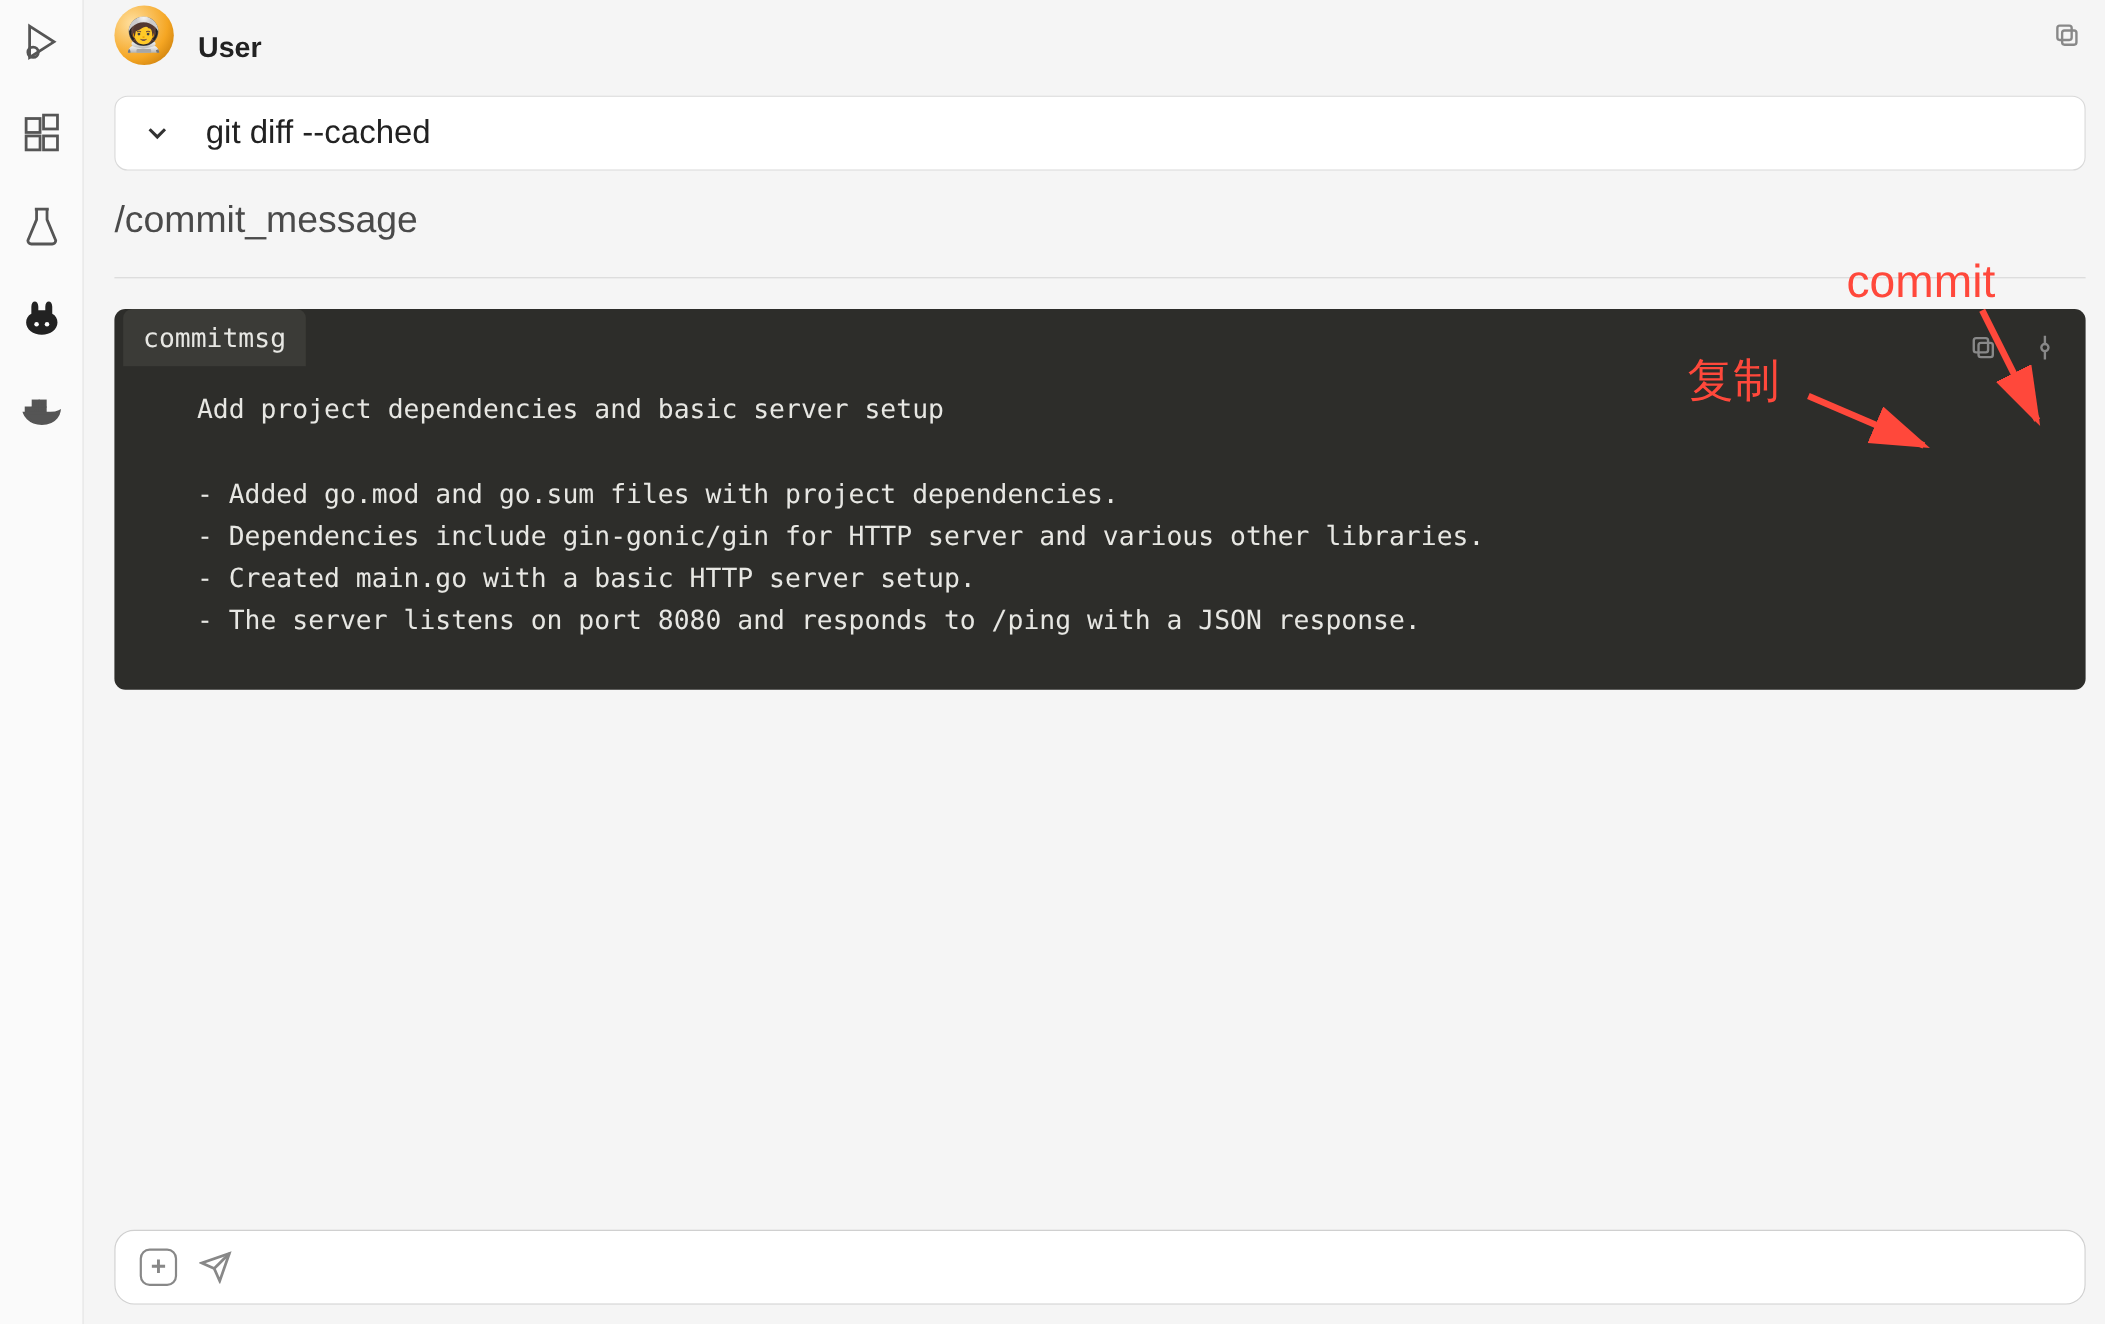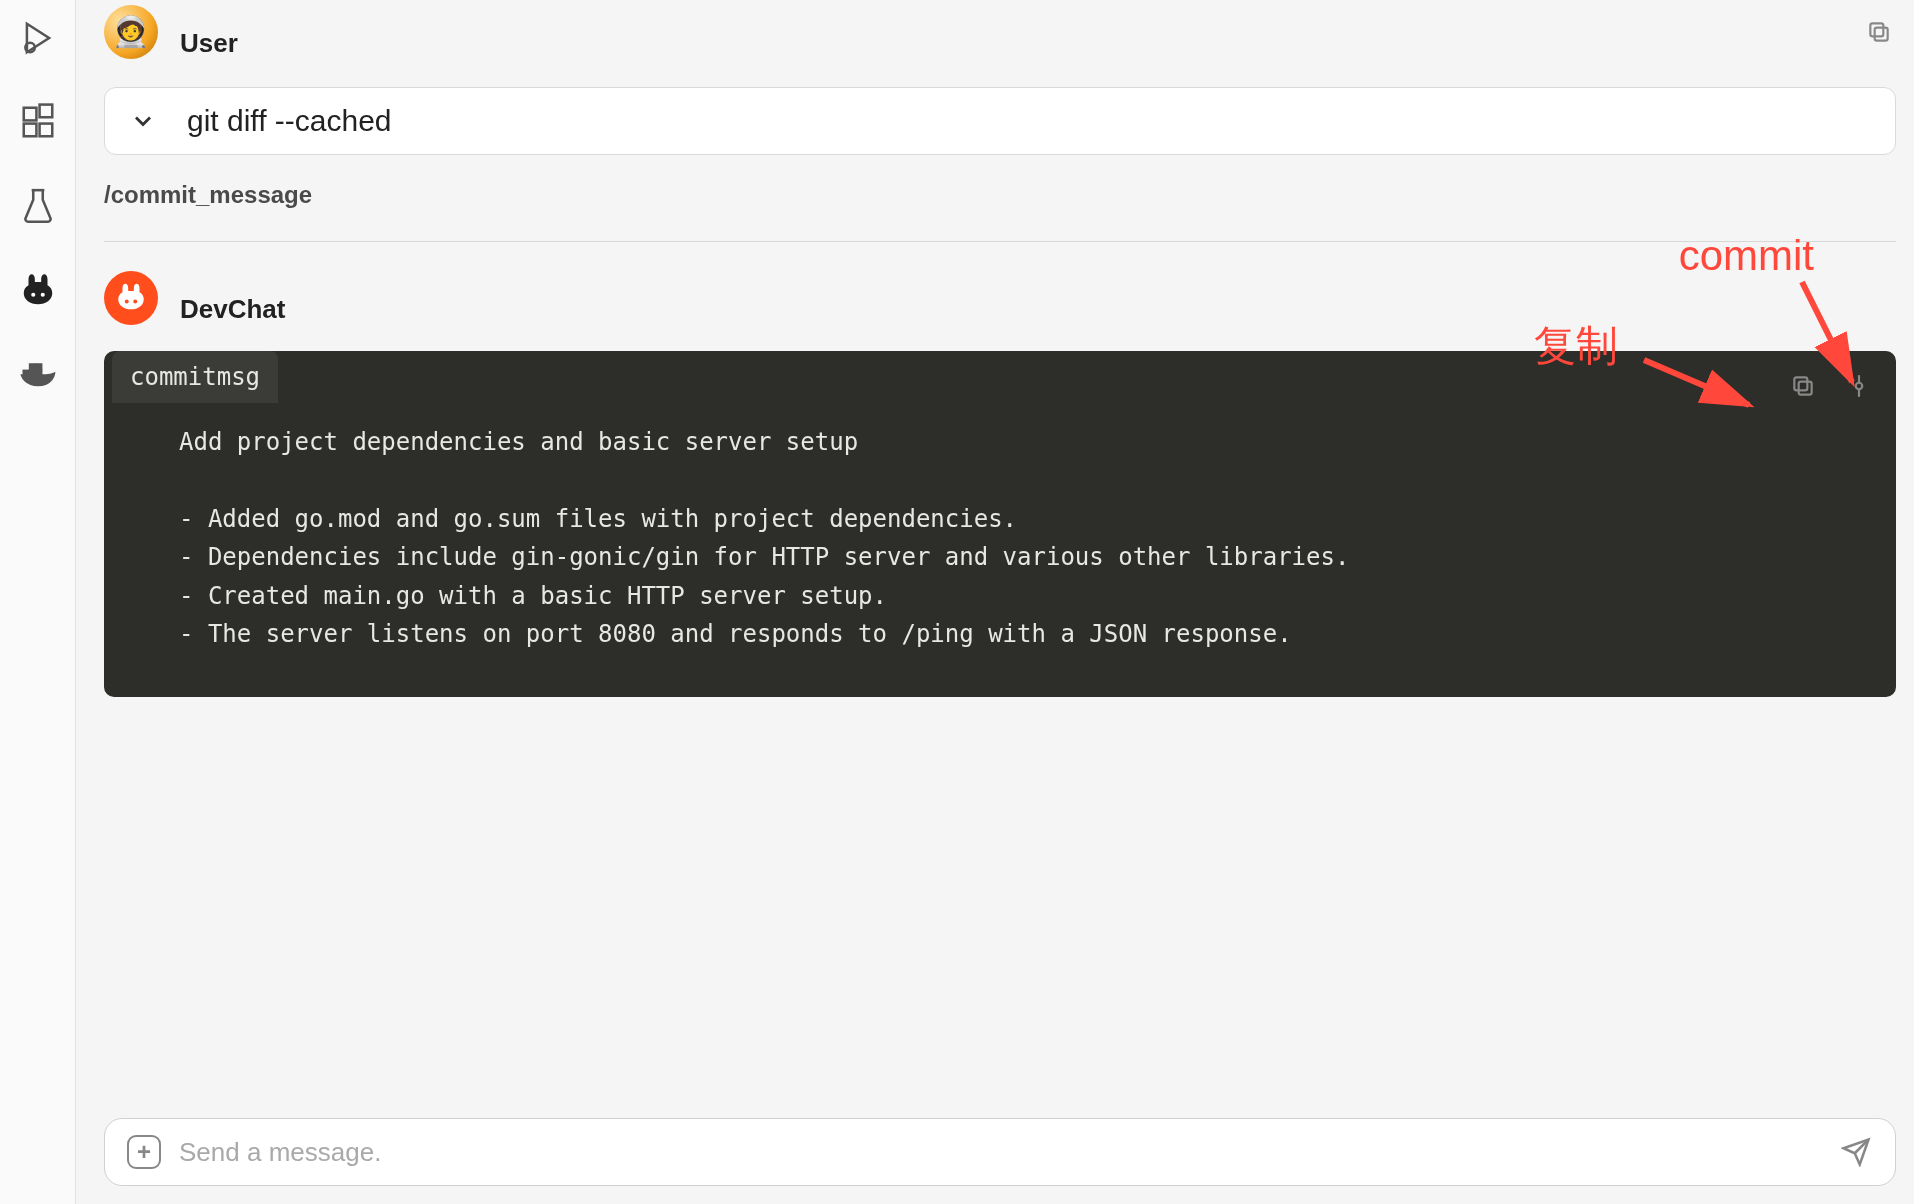--- a/index.html
+++ b/index.html
@@ -74,10 +74,9 @@
   .command-box .chev { width: 28px; height: 28px; }
   .command-box .chev svg { width: 100%; height: 100%; stroke:#333; fill:none; stroke-width:2.4; }
   .slash-cmd {
-    font-size: 24px;
+    font-size: 34px;
     color: #4a4a4a;
     margin: 26px 0 32px 0;
-    font-weight: bold;
   }
   .divider { border: none; border-top: 1px solid #d7d7d7; margin-bottom: 28px; }
   

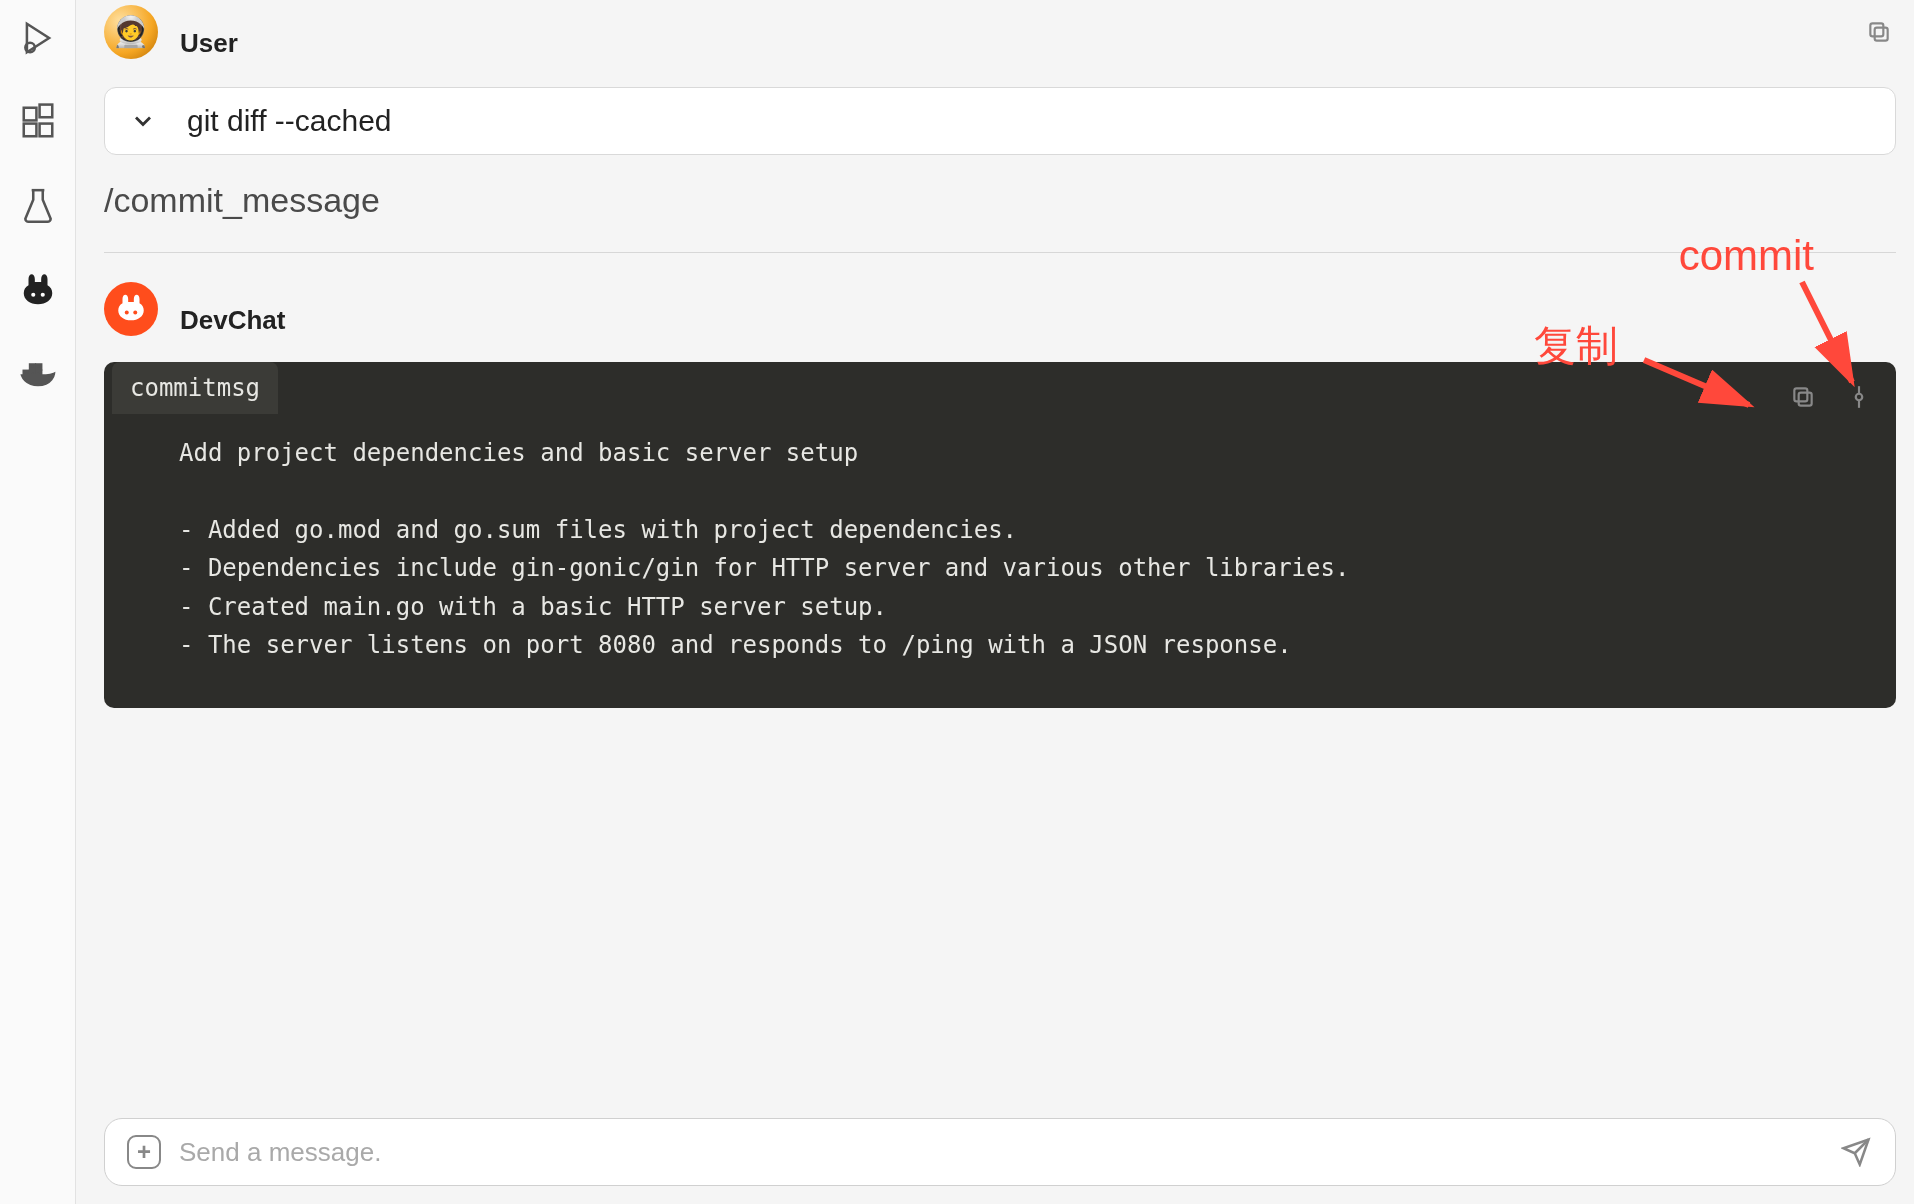--- a/index.html
+++ b/index.html
@@ -220,16 +220,6 @@
 
     <hr class="divider">
 
-    <div class="msg-header">
-      <div class="avatar bot">
-        <svg viewBox="0 0 24 24" width="34" height="34">
-            <path d="M8 2c-1 0-2 1-2 3v3c-2 1-3 3-3 5 0 4 4 7 9 7s9-3 9-7c0-2-1-4-3-5V5c0-2-1-3-2-3s-2 1-2 3v2h-4V5c0-2-1-3-2-3z" fill="#fff"></path>
-            <circle cx="9" cy="14.5" r="1.4" fill="#ff4d1c"></circle>
-            <circle cx="15" cy="14.5" r="1.4" fill="#ff4d1c"></circle>
-          </svg>
-      </div>
-      <div class="msg-name">DevChat</div>
-    </div>
 
     <div class="code-card">
       <span class="tab">commitmsg</span>

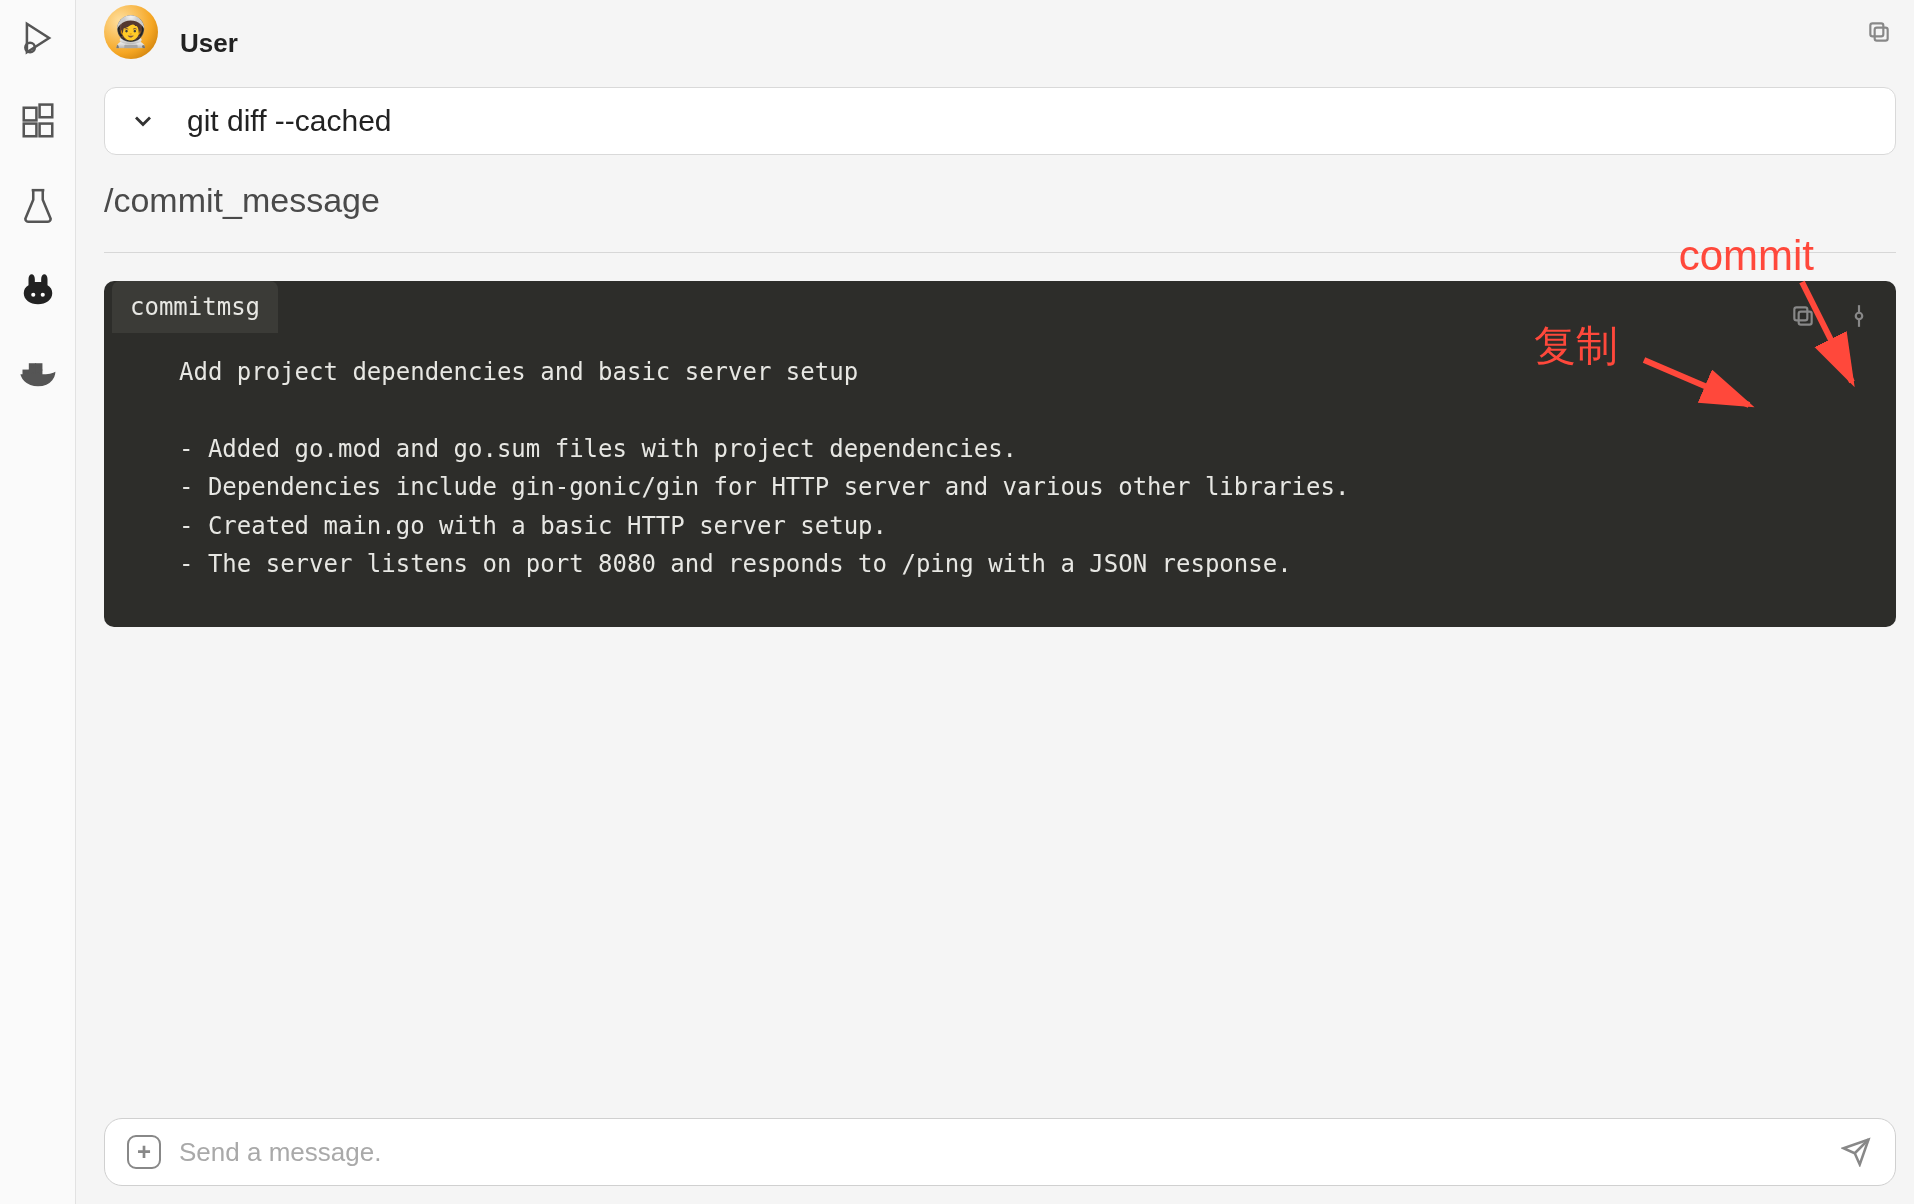--- a/index.html
+++ b/index.html
@@ -268,7 +268,6 @@
 
   <div class="input-row">
     <div class="plus">+</div>
-    <input type="text" placeholder="Send a message." style="">
     <div class="send icon-btn">
       <svg viewBox="0 0 24 24">
           <path d="M22 2 L11 13"></path>

